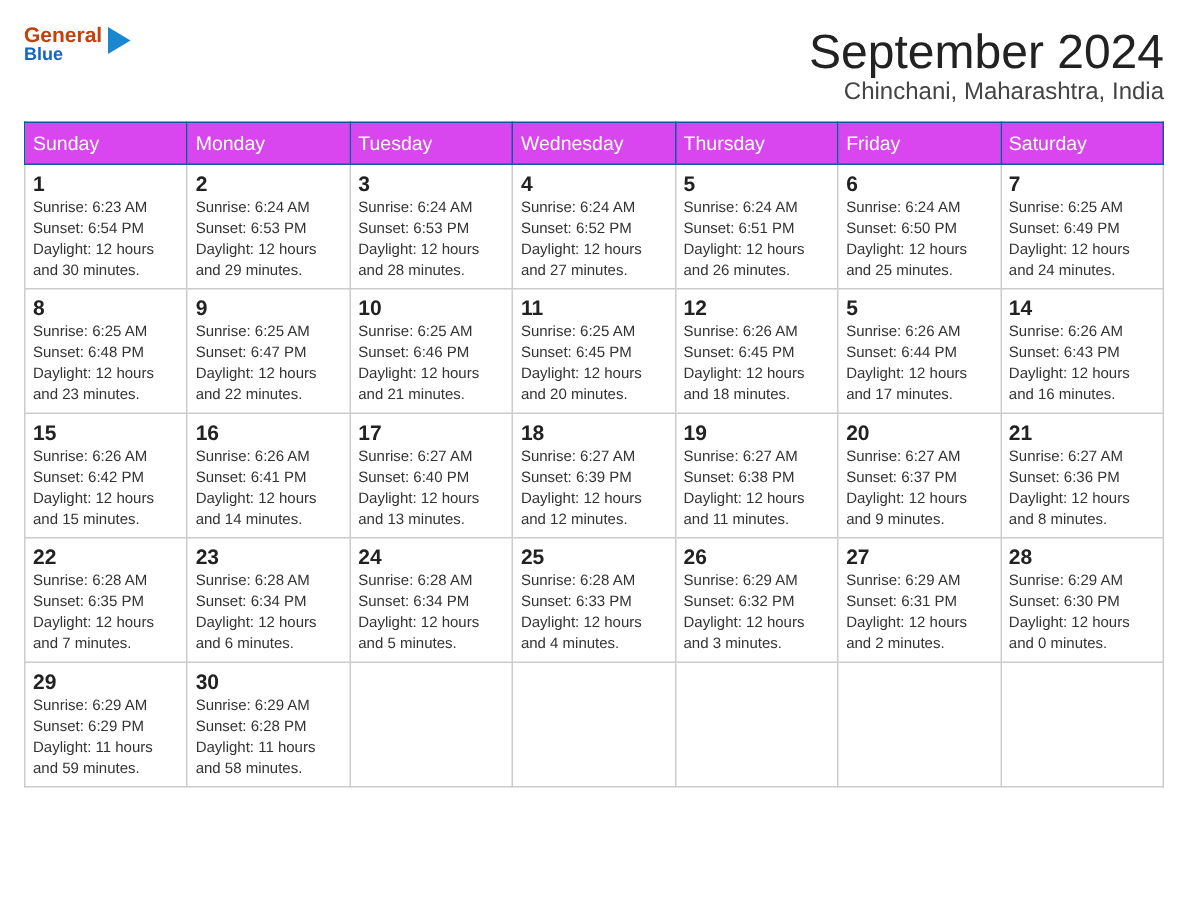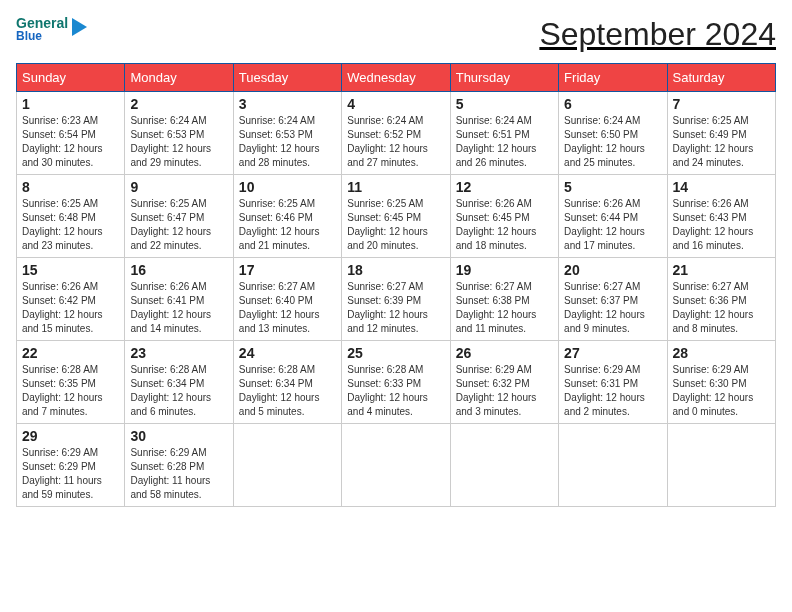--- a/index.html
+++ b/index.html
@@ -82,7 +82,7 @@
     .logo-general {
       font-size: 14px;
       font-weight: bold;
-      color: #0f766e;
+      color: #c2410c;
       text-align: center;
     }
     .logo-blue-text {

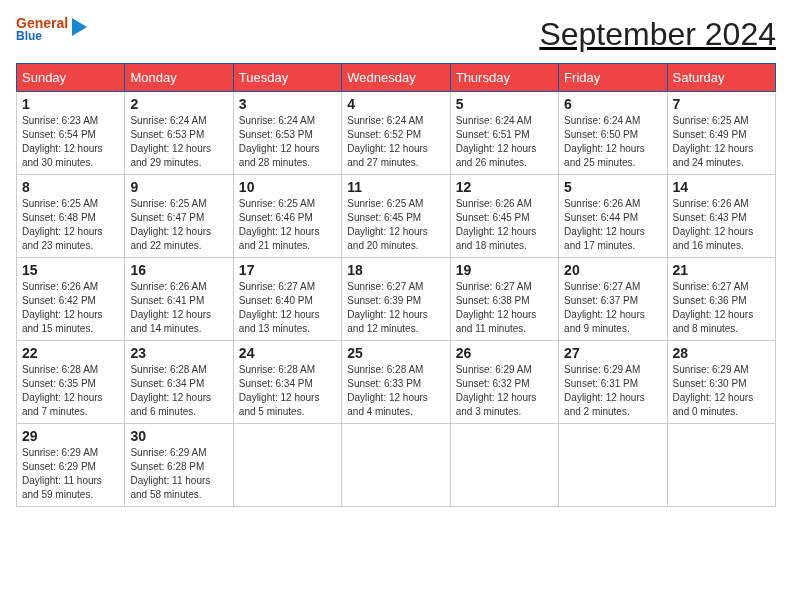--- a/index.html
+++ b/index.html
@@ -18,7 +18,6 @@
     }
     .title-area {
       text-align: right;
-      text-decoration: underline;
     }
     .month-title {
       font-size: 32px;

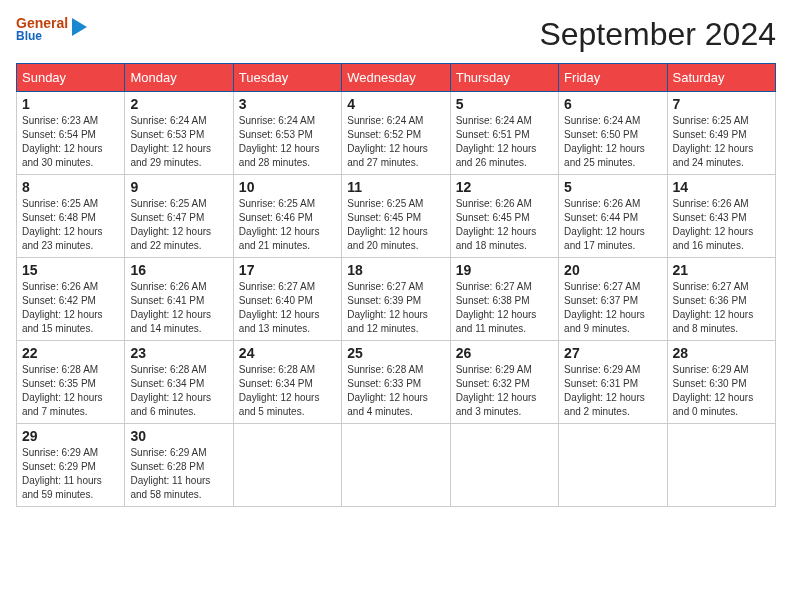--- a/index.html
+++ b/index.html
@@ -113,6 +113,7 @@
   </div>
   <div class="title-area">
     <div class="month-title">September 2024</div>
+    <div class="subtitle">Chinchani, Maharashtra, India</div>
   </div>
 </div>
 

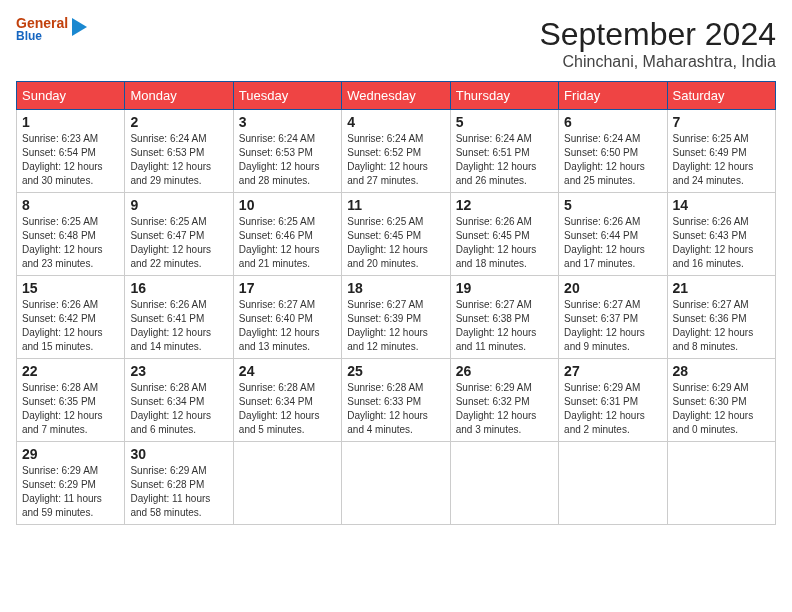--- a/index.html
+++ b/index.html
@@ -34,7 +34,7 @@
       font-size: 11px;
     }
     .calendar th {
-      background-color: #ef4444;
+      background-color: #d946ef;
       color: #fff;
       text-align: left;
       padding: 6px 5px;

